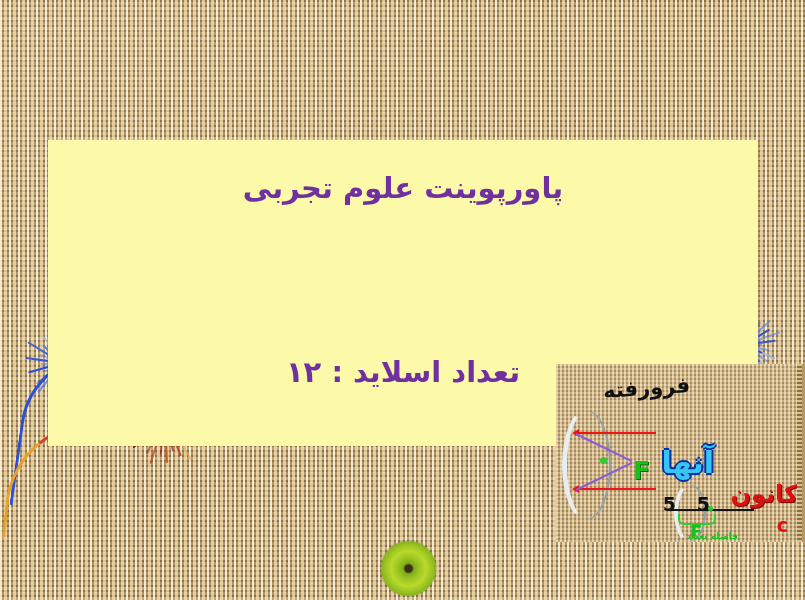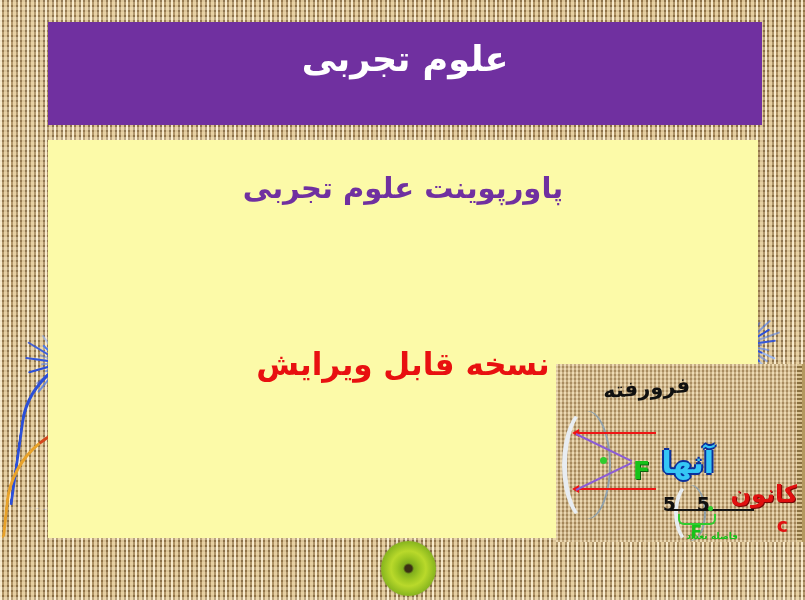--- a/index.html
+++ b/index.html
@@ -372,9 +372,6 @@
 
 <div id="slide">
 
-  <div id="title-bar">
-    <div id="title-text">علوم تجربی</div>
-  </div>
 
   <div class="fw" id="fw-blue-left">
     <div class="burst">

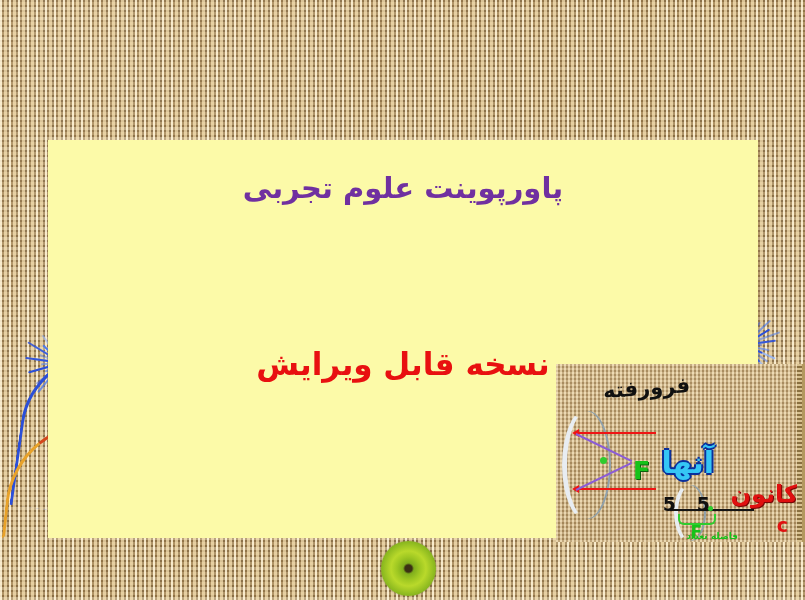--- a/index.html
+++ b/index.html
@@ -63,7 +63,7 @@
     left: 48px;
     top: 140px;
     width: 710px;
-    height: 398px;
+    height: 306px;
     background: #fcfaa8;
     box-sizing: border-box;
   }

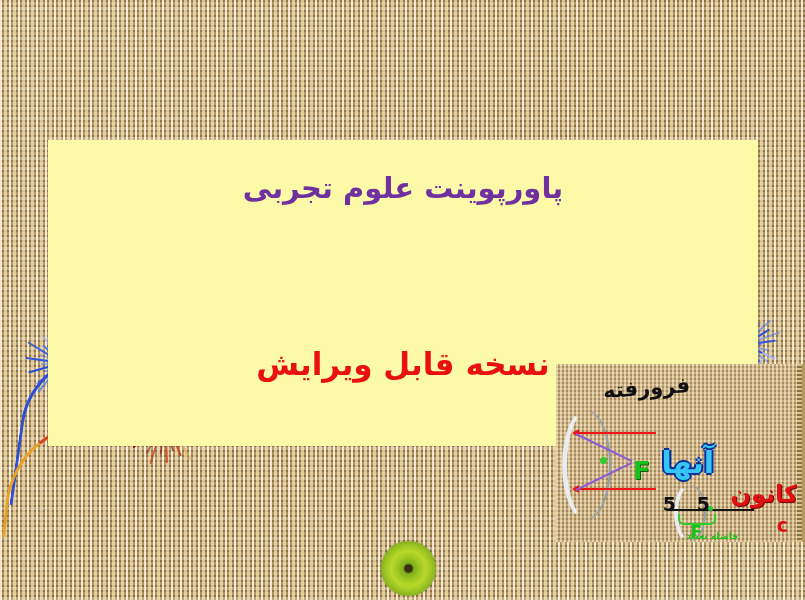--- a/index.html
+++ b/index.html
@@ -580,6 +580,7 @@
 
     <div class="notice-block">
       <div class="notice-editable">نسخه قابل ویرایش</div>
+      <div class="notice-count">تعداد اسلاید : ۱۲</div>
     </div>
 
   </div>

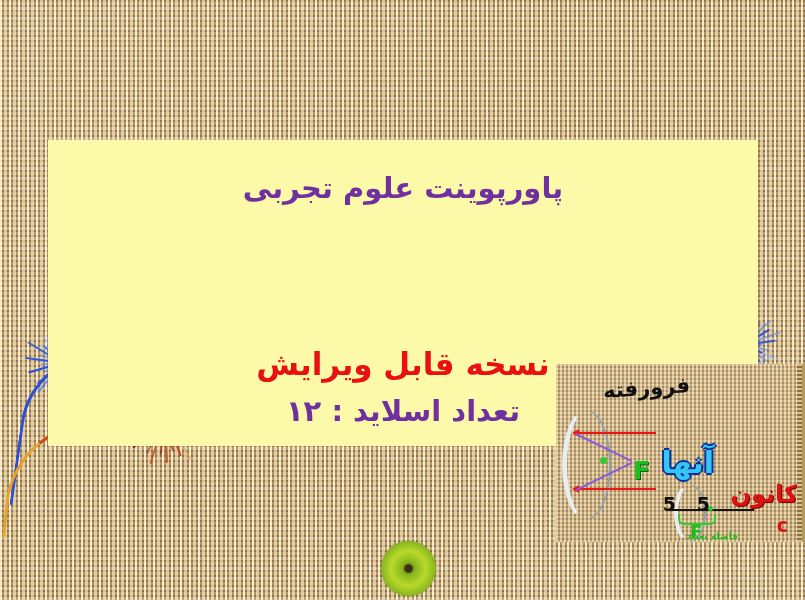--- a/index.html
+++ b/index.html
@@ -579,7 +579,6 @@
     </div>
 
     <div class="notice-block">
-      <div class="notice-editable">نسخه قابل ویرایش</div>
       <div class="notice-count">تعداد اسلاید : ۱۲</div>
     </div>
 

